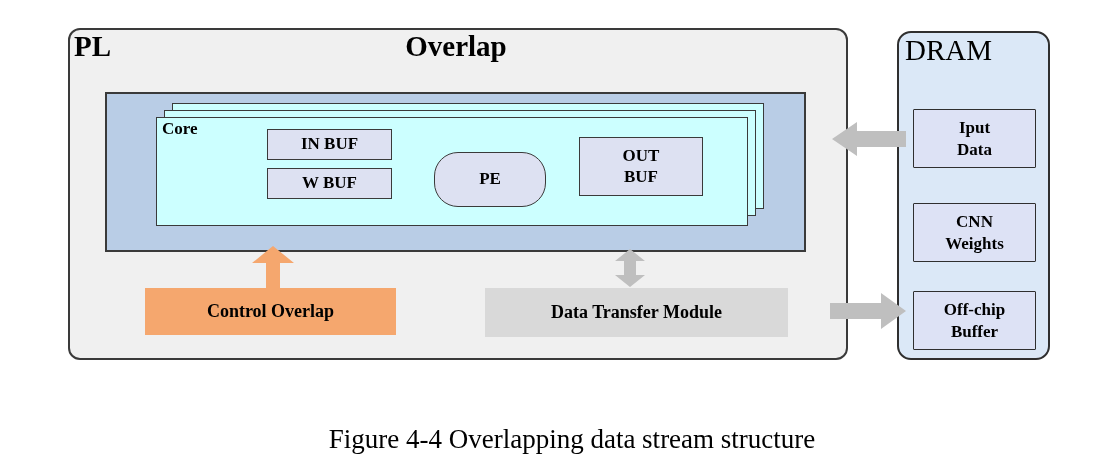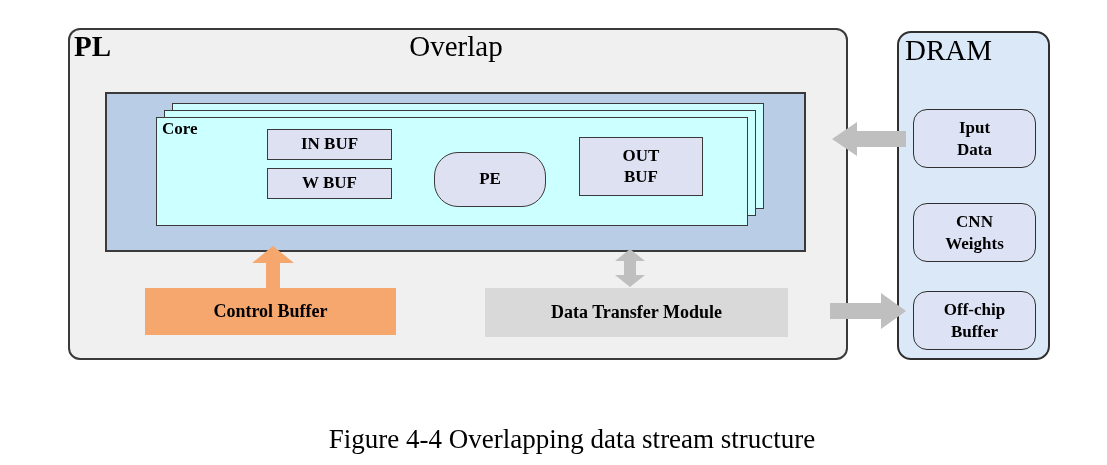--- a/index.html
+++ b/index.html
@@ -19,7 +19,7 @@
     background:var(--pl-fill); border:2px solid var(--border-dark); border-radius:12px;
   }
   .pl-label{left:74px; top:30px; font-size:29px; font-weight:bold;}
-  .overlap-title{left:68px; top:30px; width:776px; text-align:center; font-size:29px; font-weight:normal;}
+  .overlap-title{left:68px; top:30px; width:776px; text-align:center; font-size:29px; font-weight:bold;}
   
   .blue-box{
     left:105px; top:92px; width:697px; height:156px;

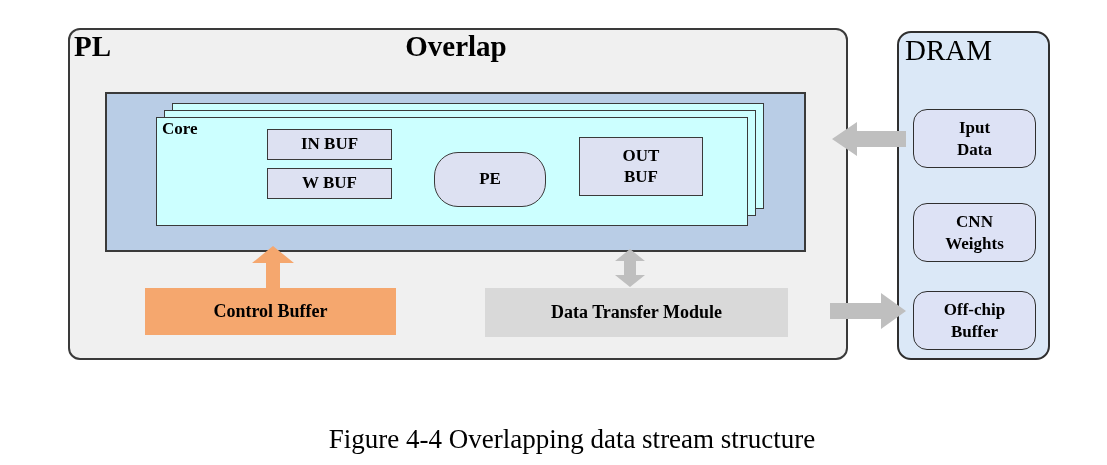--- a/index.html
+++ b/index.html
@@ -58,7 +58,7 @@
   .dram-label{left:905px; top:34px; font-size:29px; font-weight:normal;}
   .dram-item{
     left:913px; width:121px; height:57px;
-    background:var(--dram-item-fill); border:1.5px solid #2f2f2f; border-radius:14px;
+    background:var(--dram-item-fill); border:1.5px solid #2f2f2f; border-radius:1px;
     display:flex; align-items:center; justify-content:center;
     font-size:17px; font-weight:bold; text-align:center; white-space:pre-line; line-height:1.25;
   }

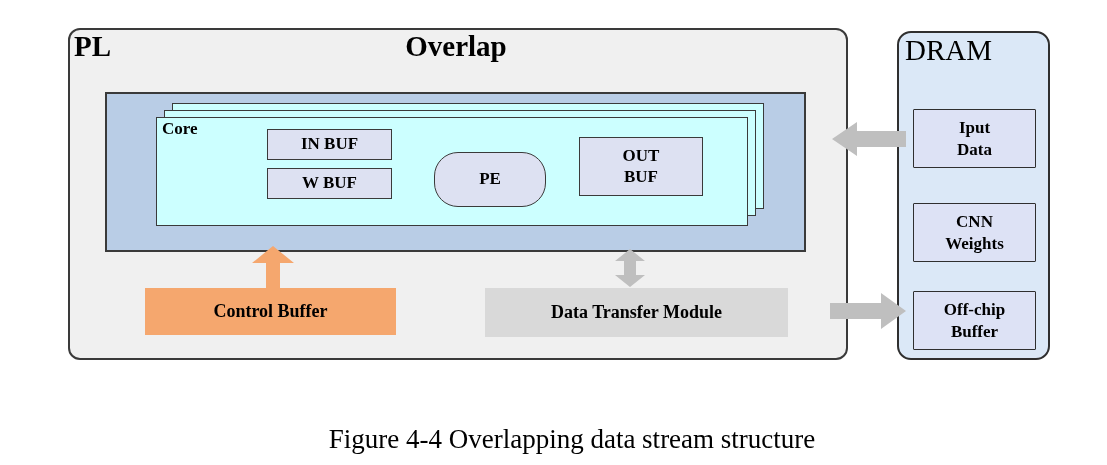--- a/index.html
+++ b/index.html
@@ -91,7 +91,7 @@
   <svg class="abs arrow" style="left:246px; top:246px;" width="54" height="44" viewBox="0 0 54 44">
     <polygon points="27,0 48,17 34,17 34,44 20,44 20,17 6,17" fill="var(--orange)"></polygon>
   </svg>
-  <div class="abs module control-module">Control Buffer</div>
+  <div class="abs module control-module">Control Overlap</div>
 
   <svg class="abs arrow" style="left:612px; top:249px;" width="36" height="38" viewBox="0 0 36 38">
     <polygon points="18,0 33,12 24,12 24,26 33,26 18,38 3,26 12,26 12,12 3,12" fill="var(--arrow-gray)"></polygon>

